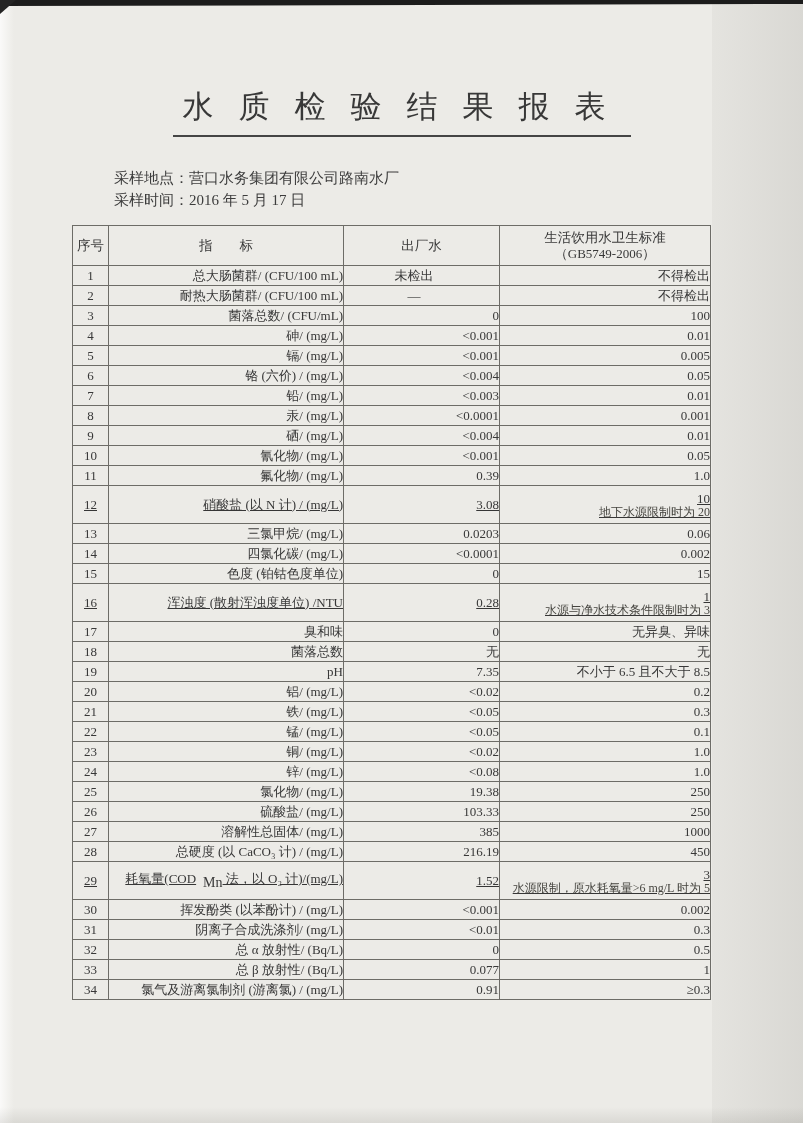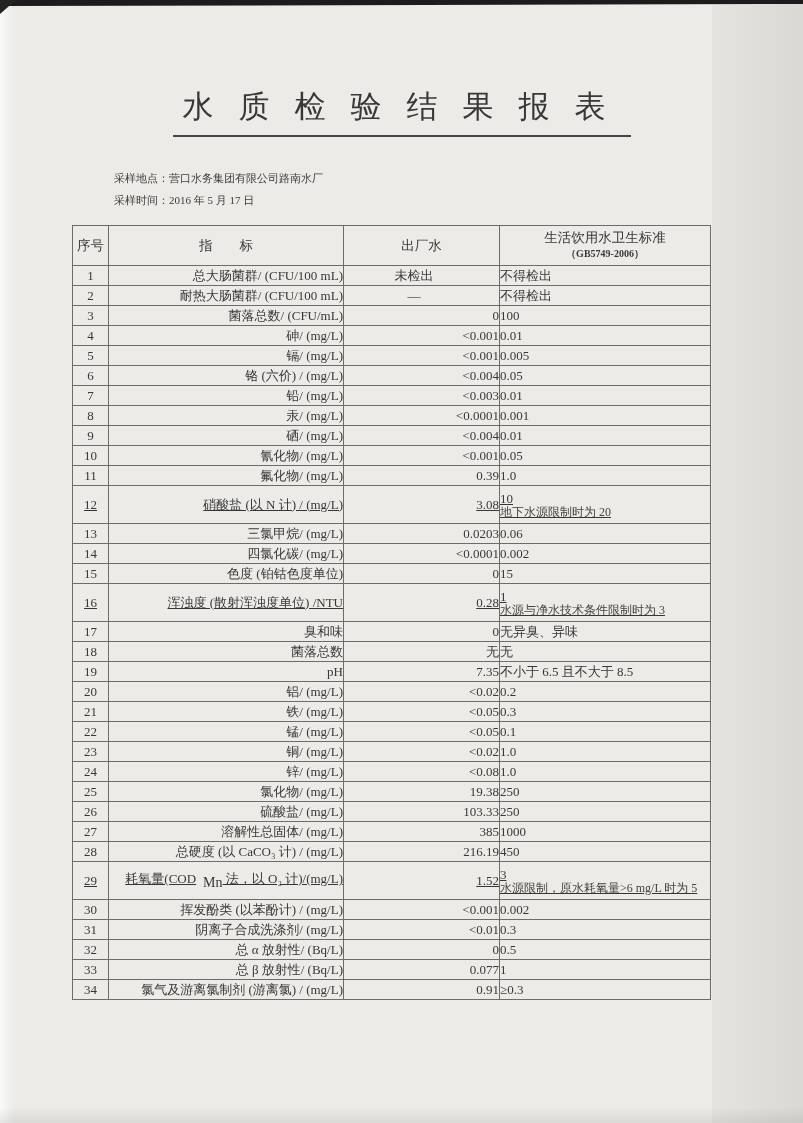--- a/index.html
+++ b/index.html
@@ -24,7 +24,7 @@
     display:inline-block;font-size:31px;color:#383838;letter-spacing:25px;
     padding:0 0 7px 10px;border-bottom:2px solid #454545;white-space:nowrap;
   }
-  .sampling{position:absolute;left:114px;top:168px;font-size:11px;line-height:21.5px;color:#3c3c3c;}
+  .sampling{position:absolute;left:114px;top:168px;font-size:15px;line-height:21.5px;color:#3c3c3c;}
   table.results{
     position:absolute;left:72px;top:225px;width:638px;
     border-collapse:collapse;table-layout:fixed;

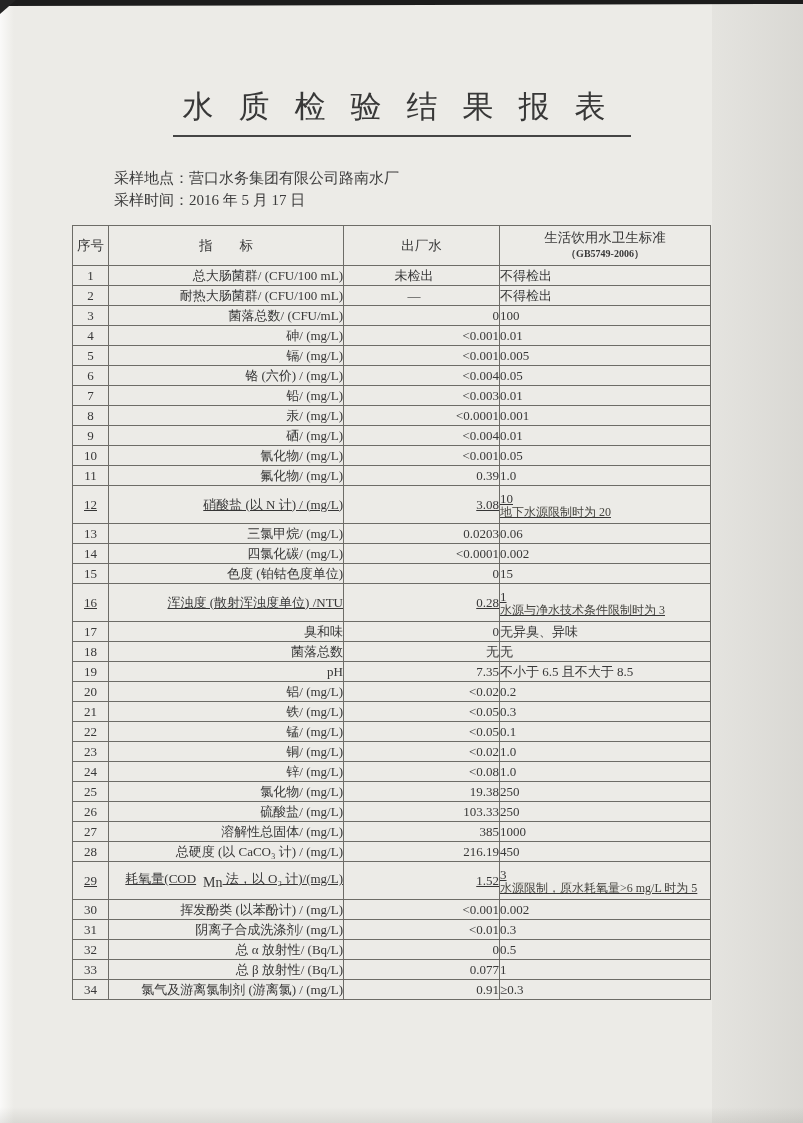--- a/index.html
+++ b/index.html
@@ -50,7 +50,7 @@
   .std1{line-height:15px;}
   .std2{font-size:12px;line-height:13px;color:#45443f;}
   sub{font-size:14px;padding-left:7px;}
-  .hdr-sub{font-size:10px;font-weight:bold;}
+  .hdr-sub{font-size:13px;}
 </style>
 </head>
 <body>

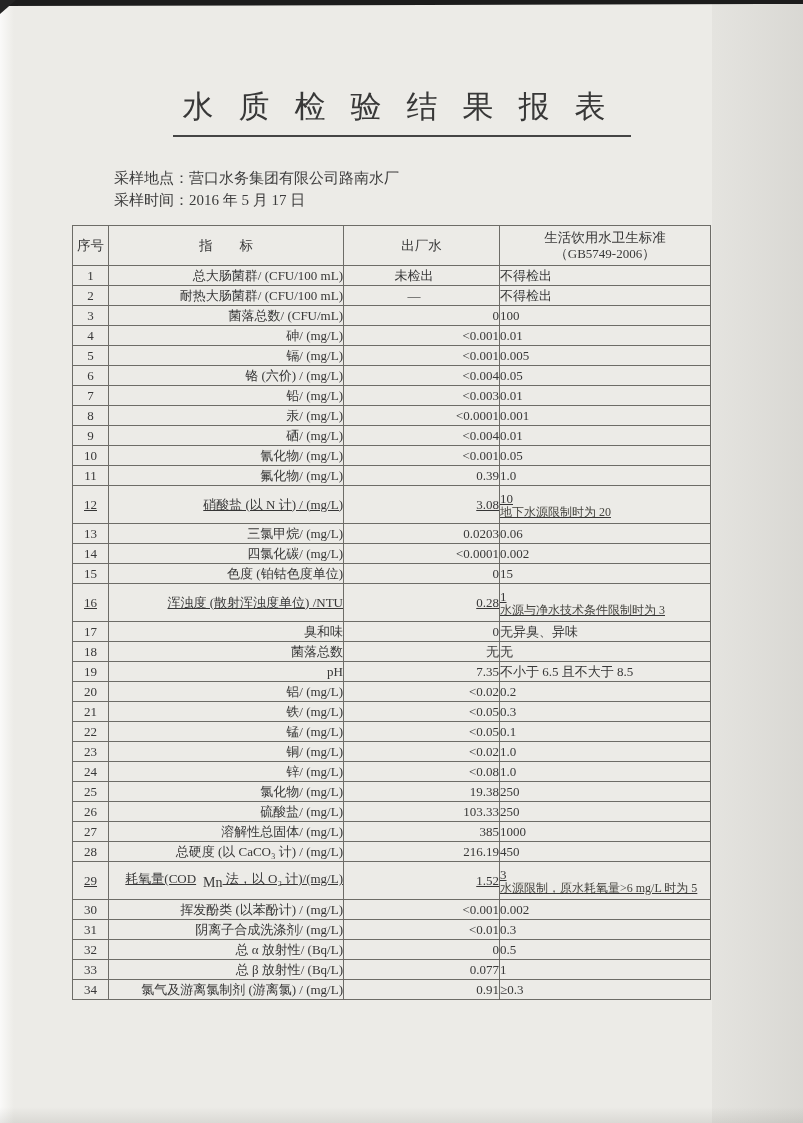--- a/index.html
+++ b/index.html
@@ -46,7 +46,7 @@
   td.c-ind{text-align:right;padding-left:7px;padding-right:3px;}
   td.c-val{text-align:right;padding-right:9px;}
   td.c-val.center{text-align:center;padding-right:15px;}
-  td.c-std{padding-right:7px;}
+  td.c-std{text-align:right;padding-right:7px;}
   .std1{line-height:15px;}
   .std2{font-size:12px;line-height:13px;color:#45443f;}
   sub{font-size:14px;padding-left:7px;}

